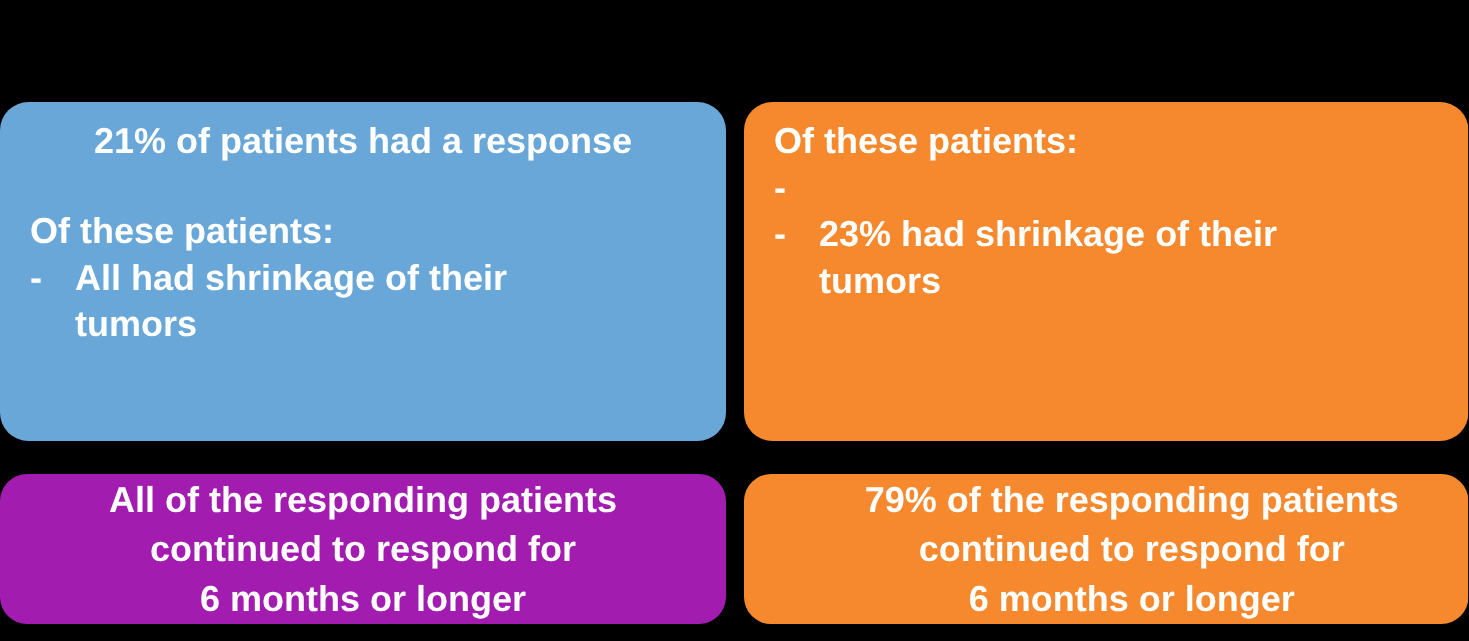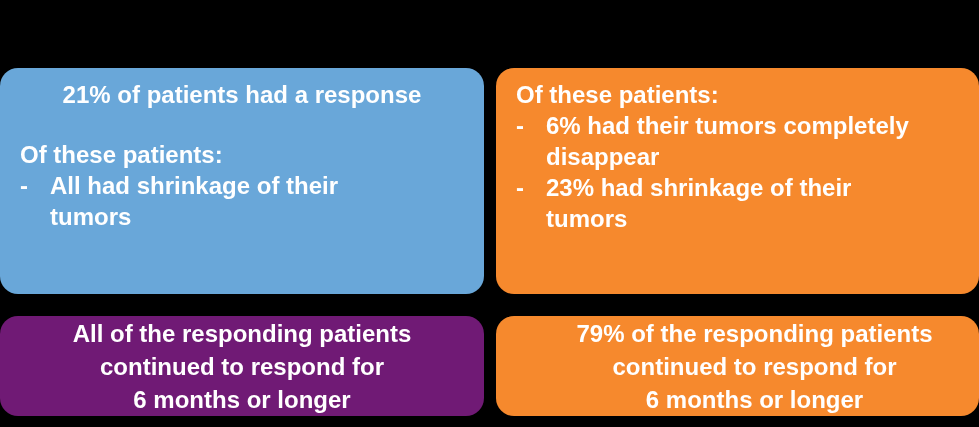--- a/index.html
+++ b/index.html
@@ -18,7 +18,7 @@
     border-radius:18px;
     box-sizing:border-box;
   }
-  .panel.top{top:68px;height:226px;padding:11px 20px;}
+  .panel.top{top:68px;height:226px;padding:11px 20px;border-radius:19px;}
   .panel.bottom{
     top:316px;height:100px;
     display:flex;align-items:center;justify-content:center;

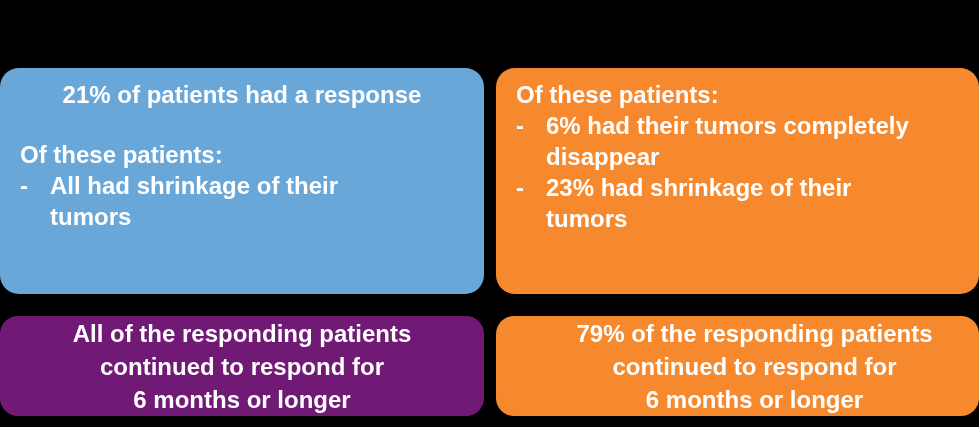--- a/index.html
+++ b/index.html
@@ -60,8 +60,6 @@
     <div class="lead">Of these patients:</div>
     <div class="bullet">
       <span class="dash">-</span>
-      <span class="btext">6% had their tumors completely
-disappear</span>
     </div>
     <div class="bullet">
       <span class="dash">-</span>

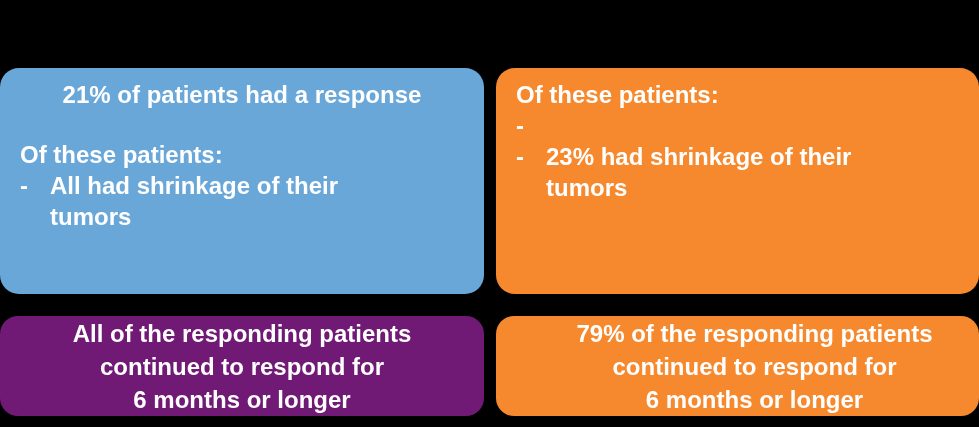--- a/index.html
+++ b/index.html
@@ -68,7 +68,7 @@
     </div>
   </div>
 
-  <div class="panel bottom pos-left" style="background: #701a75; justify-content: center;">
+  <div class="panel bottom pos-left" style="background: #a21caf; justify-content: center;">
     <div class="bottom-text">All of the responding patients
 continued to respond for
 6 months or longer</div>

